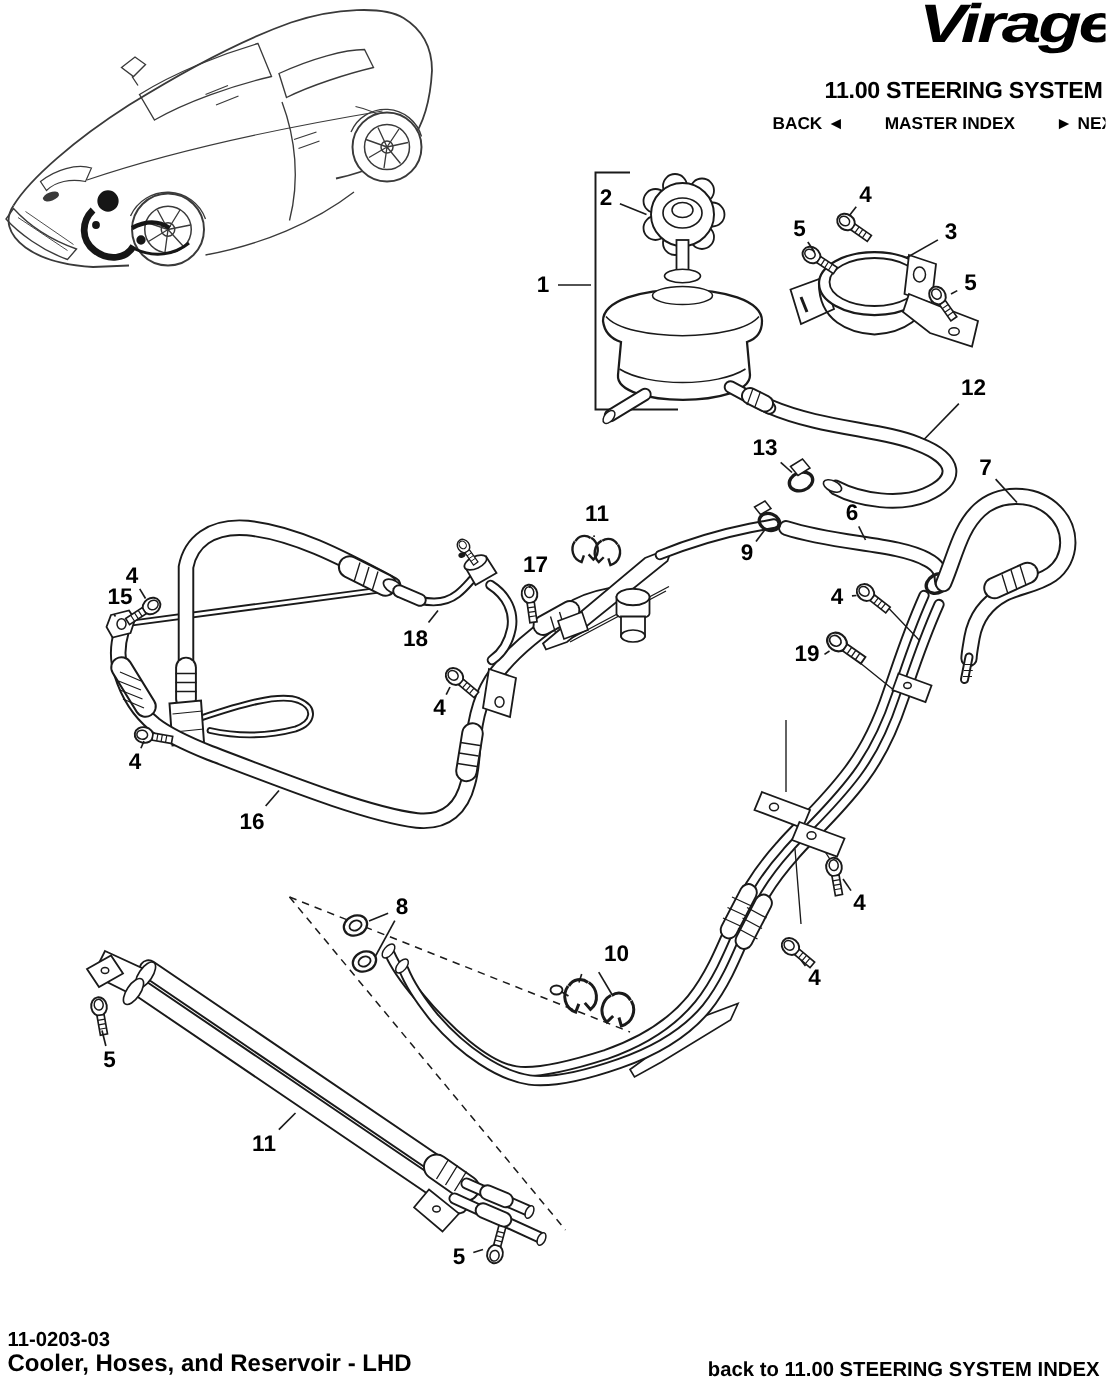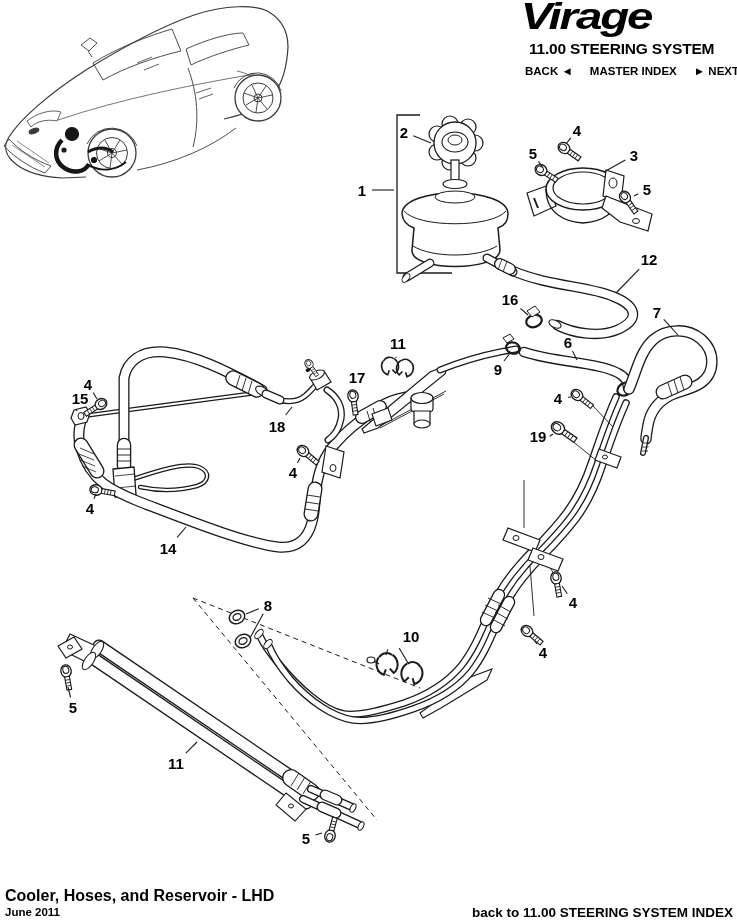--- a/index.html
+++ b/index.html
@@ -8,7 +8,7 @@
   .page{position:absolute;inset:0;}
   svg.layer{position:absolute;left:0;top:0;}
   
-  .header{position:absolute;top:0;right:2px;width:206px;text-align:left;}
+  .header{position:absolute;top:0;right:2px;width:206px;text-align:right;}
   .logo{font-size:44px;font-weight:bold;font-style:italic;letter-spacing:-2px;
         transform:scale(1.08,.82);transform-origin:center top;line-height:40px;}
   .section-title{font-size:15.5px;font-weight:bold;margin-top:0px;letter-spacing:-.2px;}

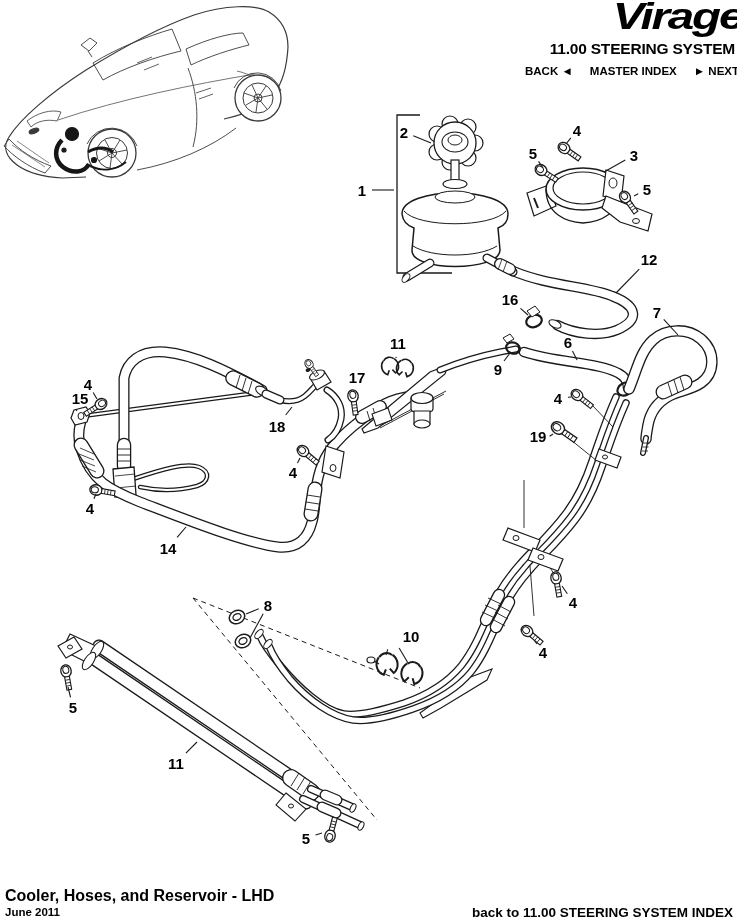--- a/index.html
+++ b/index.html
@@ -11,7 +11,7 @@
   .header{position:absolute;top:0;right:2px;width:206px;text-align:right;}
   .logo{font-size:44px;font-weight:bold;font-style:italic;letter-spacing:-2px;
         transform:scale(1.08,.82);transform-origin:center top;line-height:40px;}
-  .section-title{font-size:15.5px;font-weight:bold;margin-top:0px;letter-spacing:-.2px;}
+  .section-title{font-size:15.5px;font-weight:bold;margin-top:12px;letter-spacing:-.2px;}
   .nav{font-size:11.5px;font-weight:bold;margin-top:7px;display:flex;justify-content:center;gap:17px;white-space:nowrap;}
   .nav span{cursor:pointer;}
   

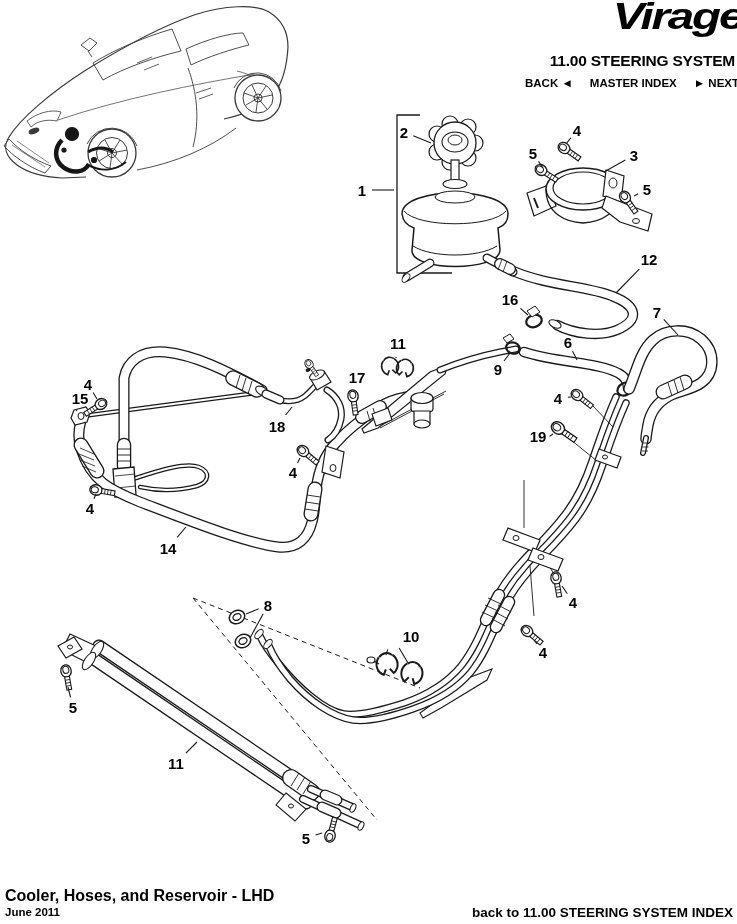--- a/index.html
+++ b/index.html
@@ -12,7 +12,7 @@
   .logo{font-size:44px;font-weight:bold;font-style:italic;letter-spacing:-2px;
         transform:scale(1.08,.82);transform-origin:center top;line-height:40px;}
   .section-title{font-size:15.5px;font-weight:bold;margin-top:12px;letter-spacing:-.2px;}
-  .nav{font-size:11.5px;font-weight:bold;margin-top:7px;display:flex;justify-content:center;gap:17px;white-space:nowrap;}
+  .nav{font-size:11.5px;font-weight:bold;margin-top:7px;display:flex;justify-content:center;gap:27px;white-space:nowrap;}
   .nav span{cursor:pointer;}
   
   .footer-left{position:absolute;left:5px;bottom:5px;line-height:1.15;}

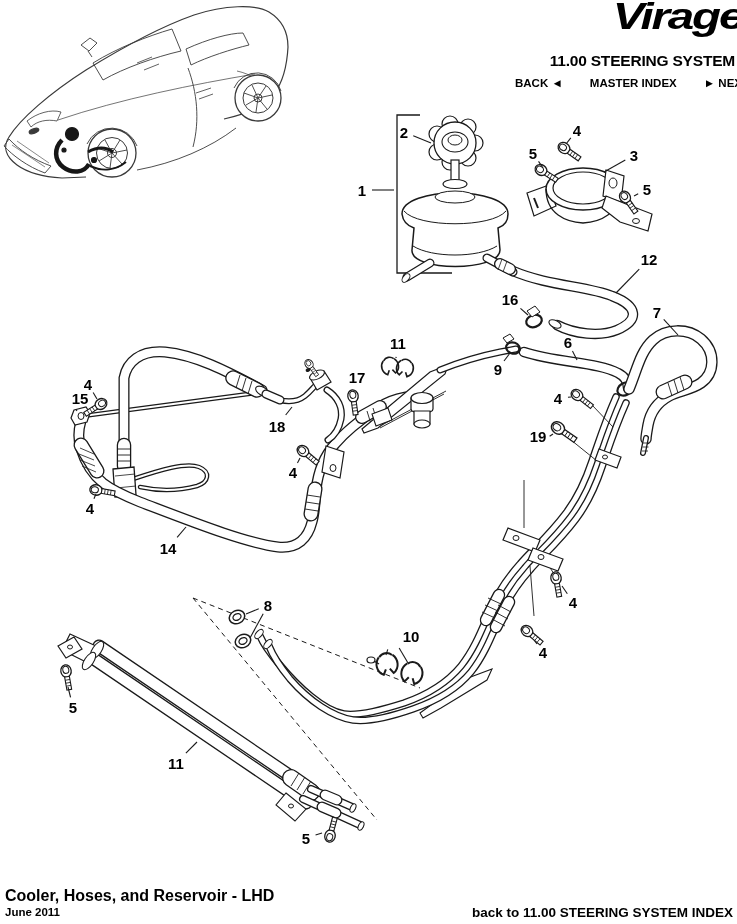--- a/index.html
+++ b/index.html
@@ -333,7 +333,7 @@
       <div class="callout" style="left: 634px; top: 155px;">3</div>
       <div class="callout" style="left: 647px; top: 189px;">5</div>
       <div class="callout" style="left: 649px; top: 259px;">12</div>
-      <div class="callout" style="left: 510px; top: 299px;">16</div>
+      <div class="callout" style="left: 510px; top: 299px;">13</div>
       <div class="callout" style="left: 657px; top: 312px;">7</div>
       <div class="callout" style="left: 398px; top: 343px;">11</div>
       <div class="callout" style="left: 568px; top: 342px;">6</div>

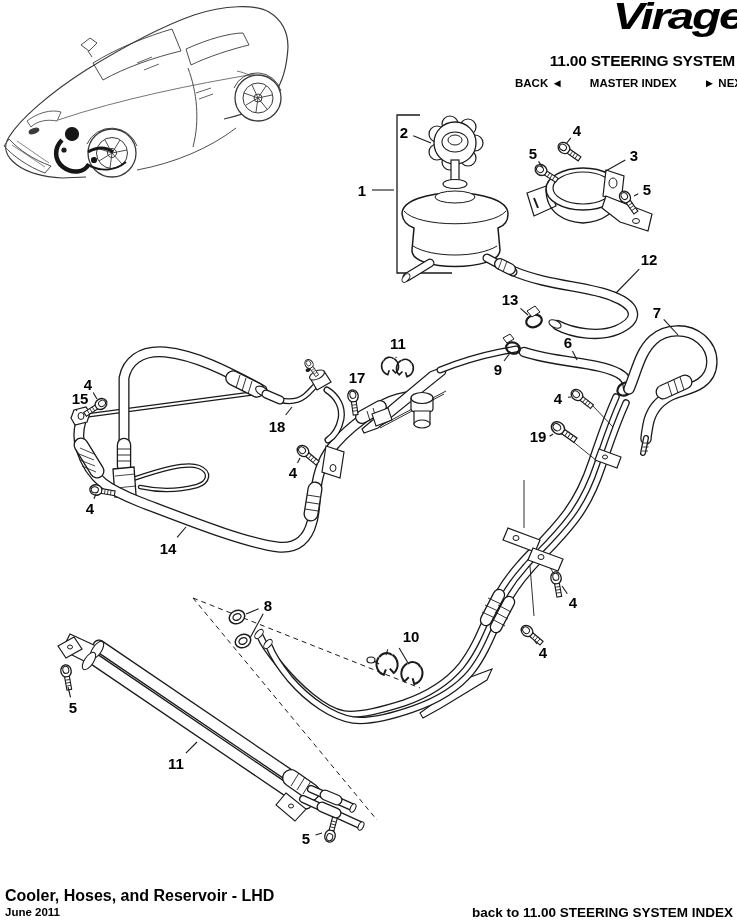--- a/index.html
+++ b/index.html
@@ -346,7 +346,7 @@
       <div class="callout" style="left: 538px; top: 436px;">19</div>
       <div class="callout" style="left: 293px; top: 472px;">4</div>
       <div class="callout" style="left: 90px; top: 508px;">4</div>
-      <div class="callout" style="left: 168px; top: 548px;">14</div>
+      <div class="callout" style="left: 168px; top: 548px;">16</div>
       <div class="callout" style="left: 573px; top: 602px;">4</div>
       <div class="callout" style="left: 268px; top: 605px;">8</div>
       <div class="callout" style="left: 392px; top: 636px; margin-left: 19px;">10</div>

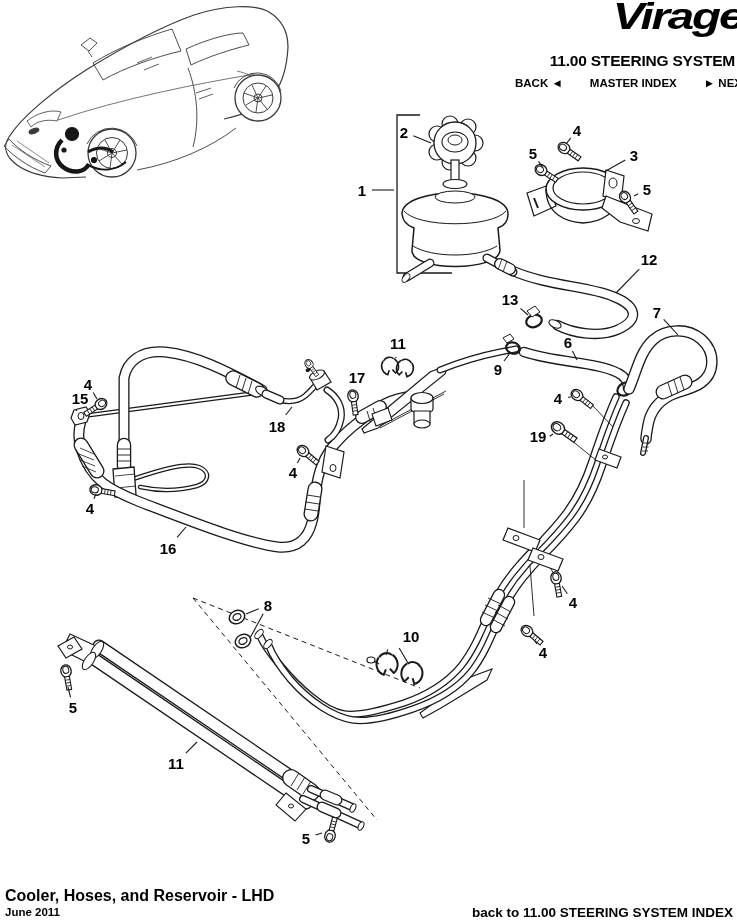--- a/index.html
+++ b/index.html
@@ -367,6 +367,7 @@
   </div>
 
   <div class="footer-left">
+    <div class="doc-number">11-0203-03</div>
     <div class="doc-title">Cooler, Hoses, and Reservoir - LHD</div>
     <div class="doc-date">June 2011</div>
   </div>

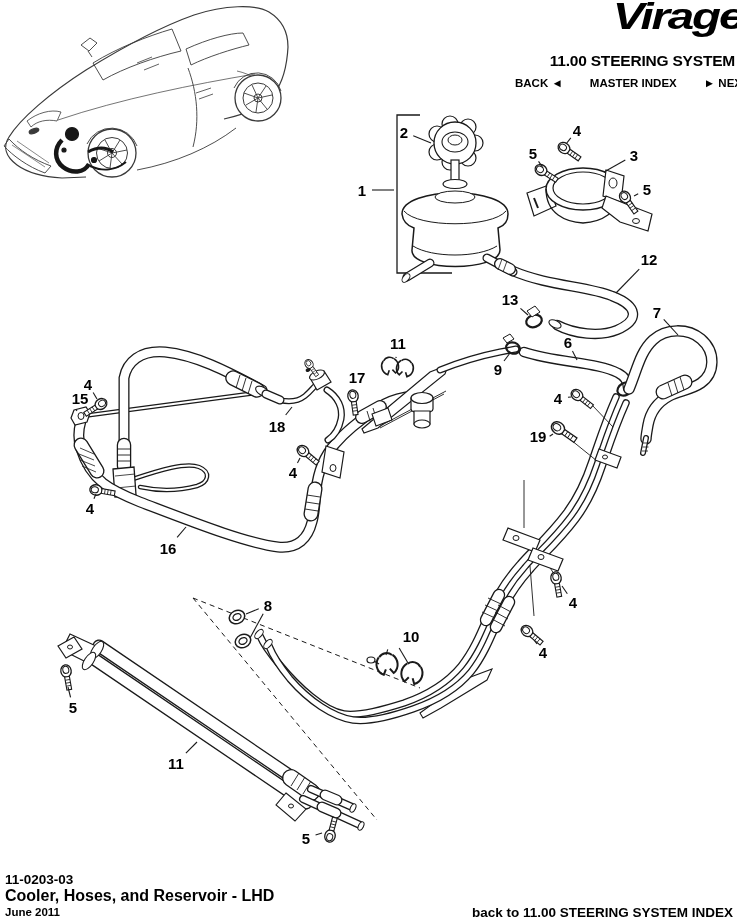--- a/index.html
+++ b/index.html
@@ -369,7 +369,6 @@
   <div class="footer-left">
     <div class="doc-number">11-0203-03</div>
     <div class="doc-title">Cooler, Hoses, and Reservoir - LHD</div>
-    <div class="doc-date">June 2011</div>
   </div>
   <div class="footer-right">back to 11.00 STEERING SYSTEM INDEX</div>
 

